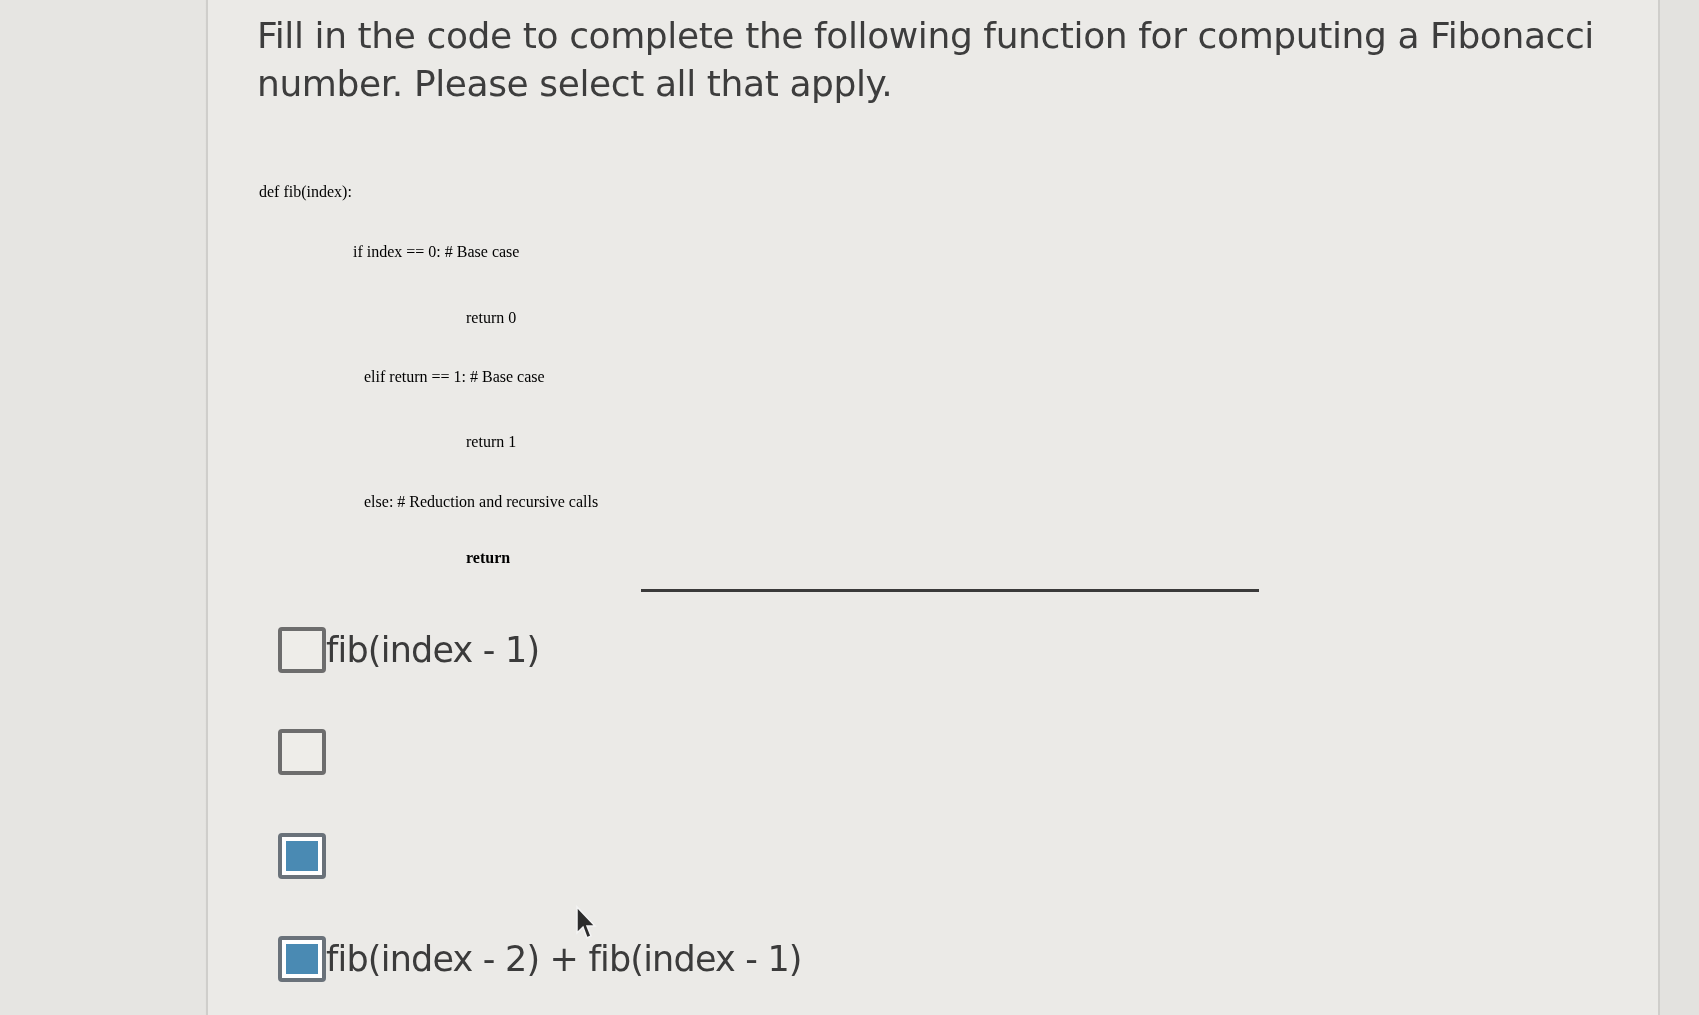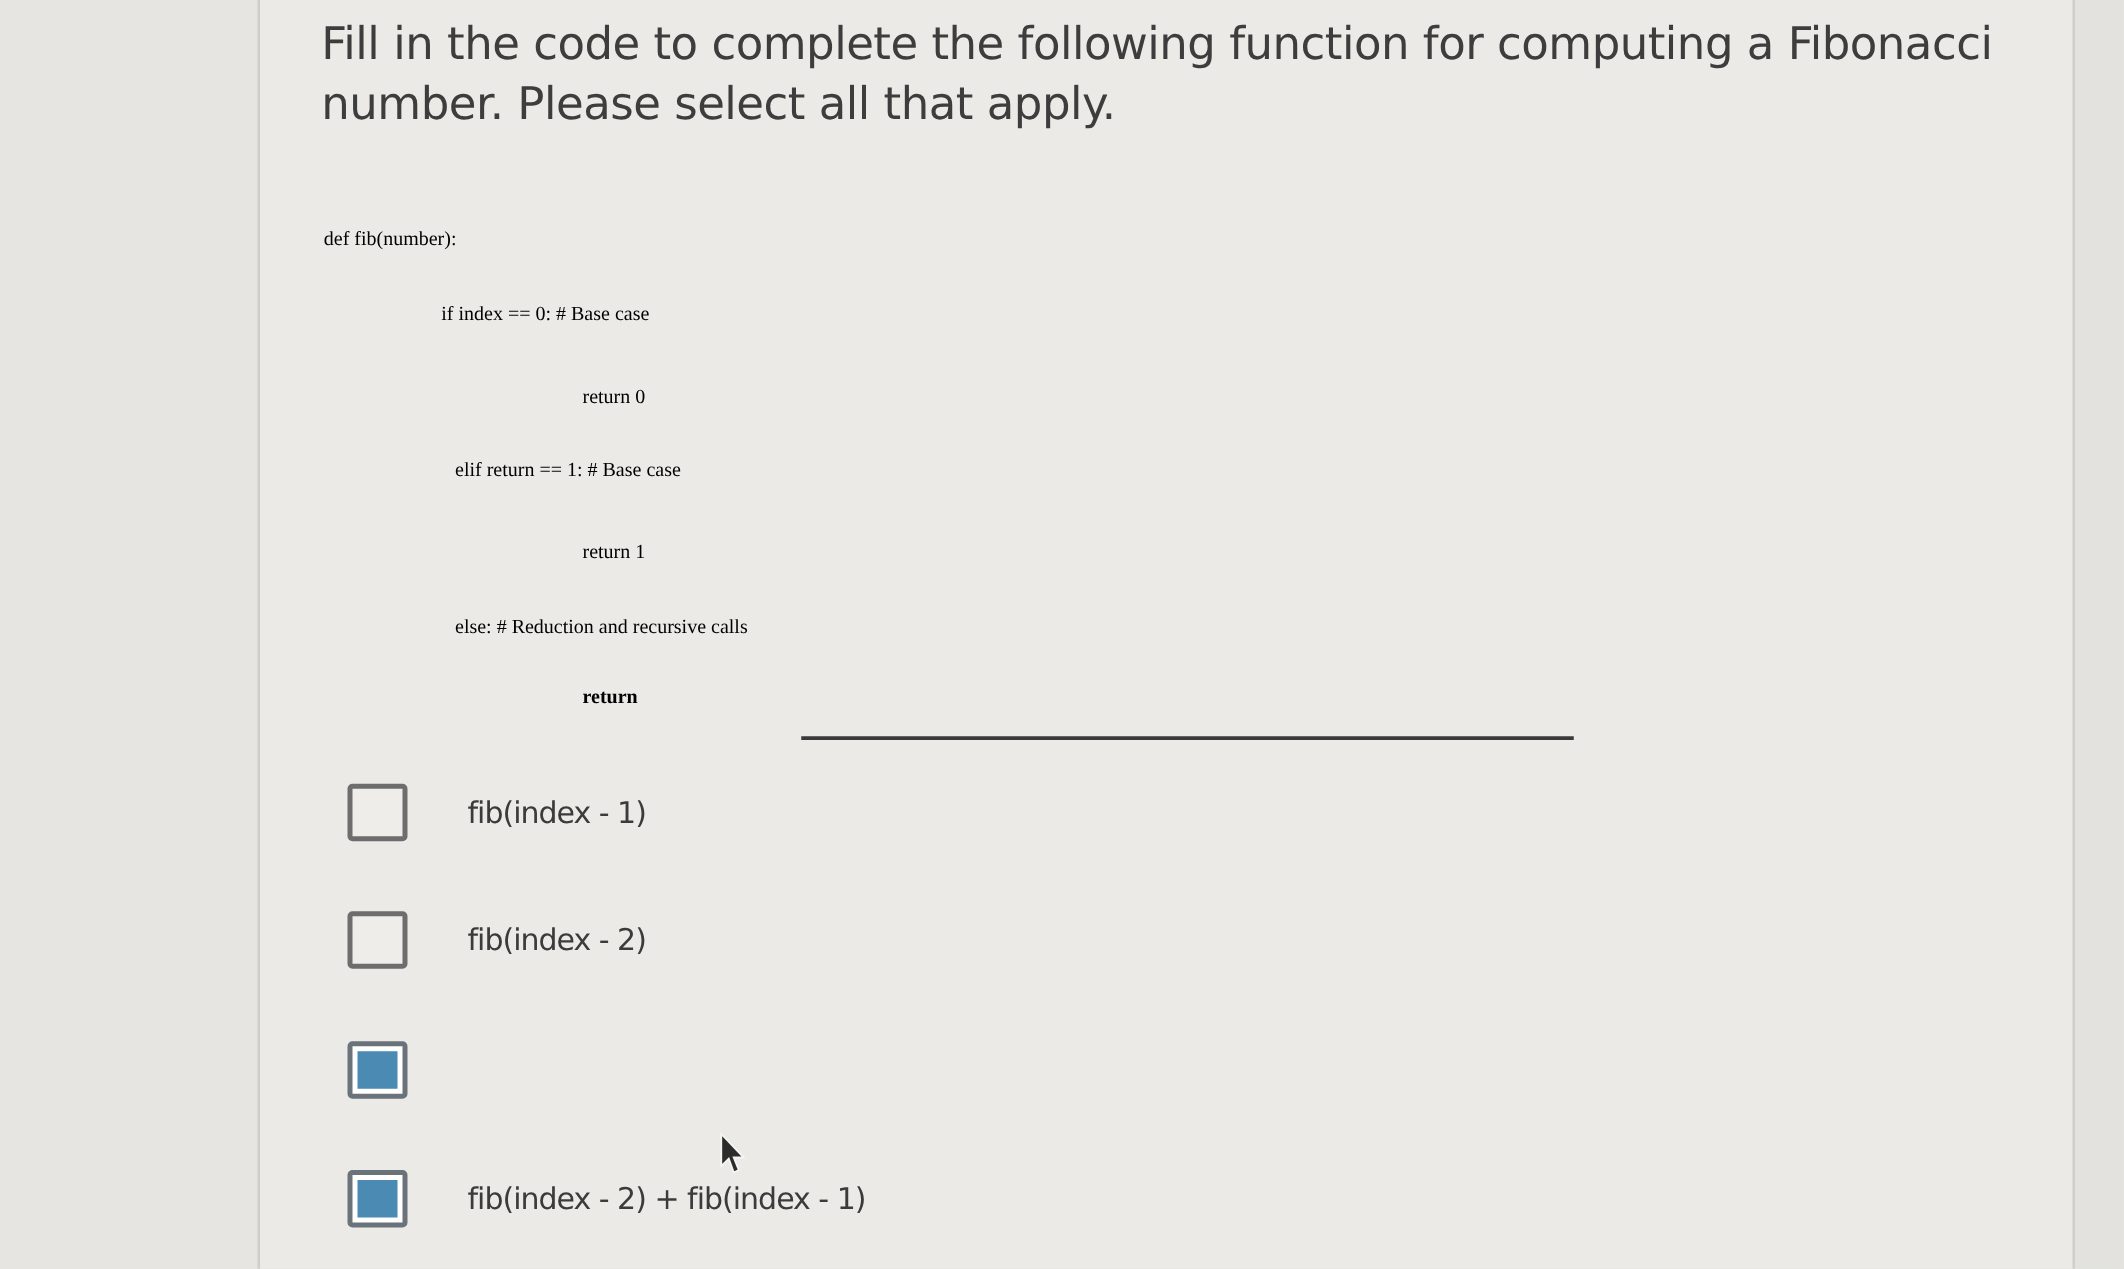--- a/index.html
+++ b/index.html
@@ -115,7 +115,7 @@
   <div class="question">Fill in the code to complete the following function for computing a Fibonacci number. Please select all that apply.</div>
 
   <div>
-    <div class="code-line" style="left:259px; top:170px;">def fib(number):</div>
+    <div class="code-line" style="left:259px; top:170px;">def fib(index):</div>
     <div class="code-line" style="left:353px; top:230px;">if index == 0: # Base case</div>
     <div class="code-line" style="left:466px; top:296px;">return 0</div>
     <div class="code-line" style="left:364px; top:355px;">elif return == 1: # Base case</div>

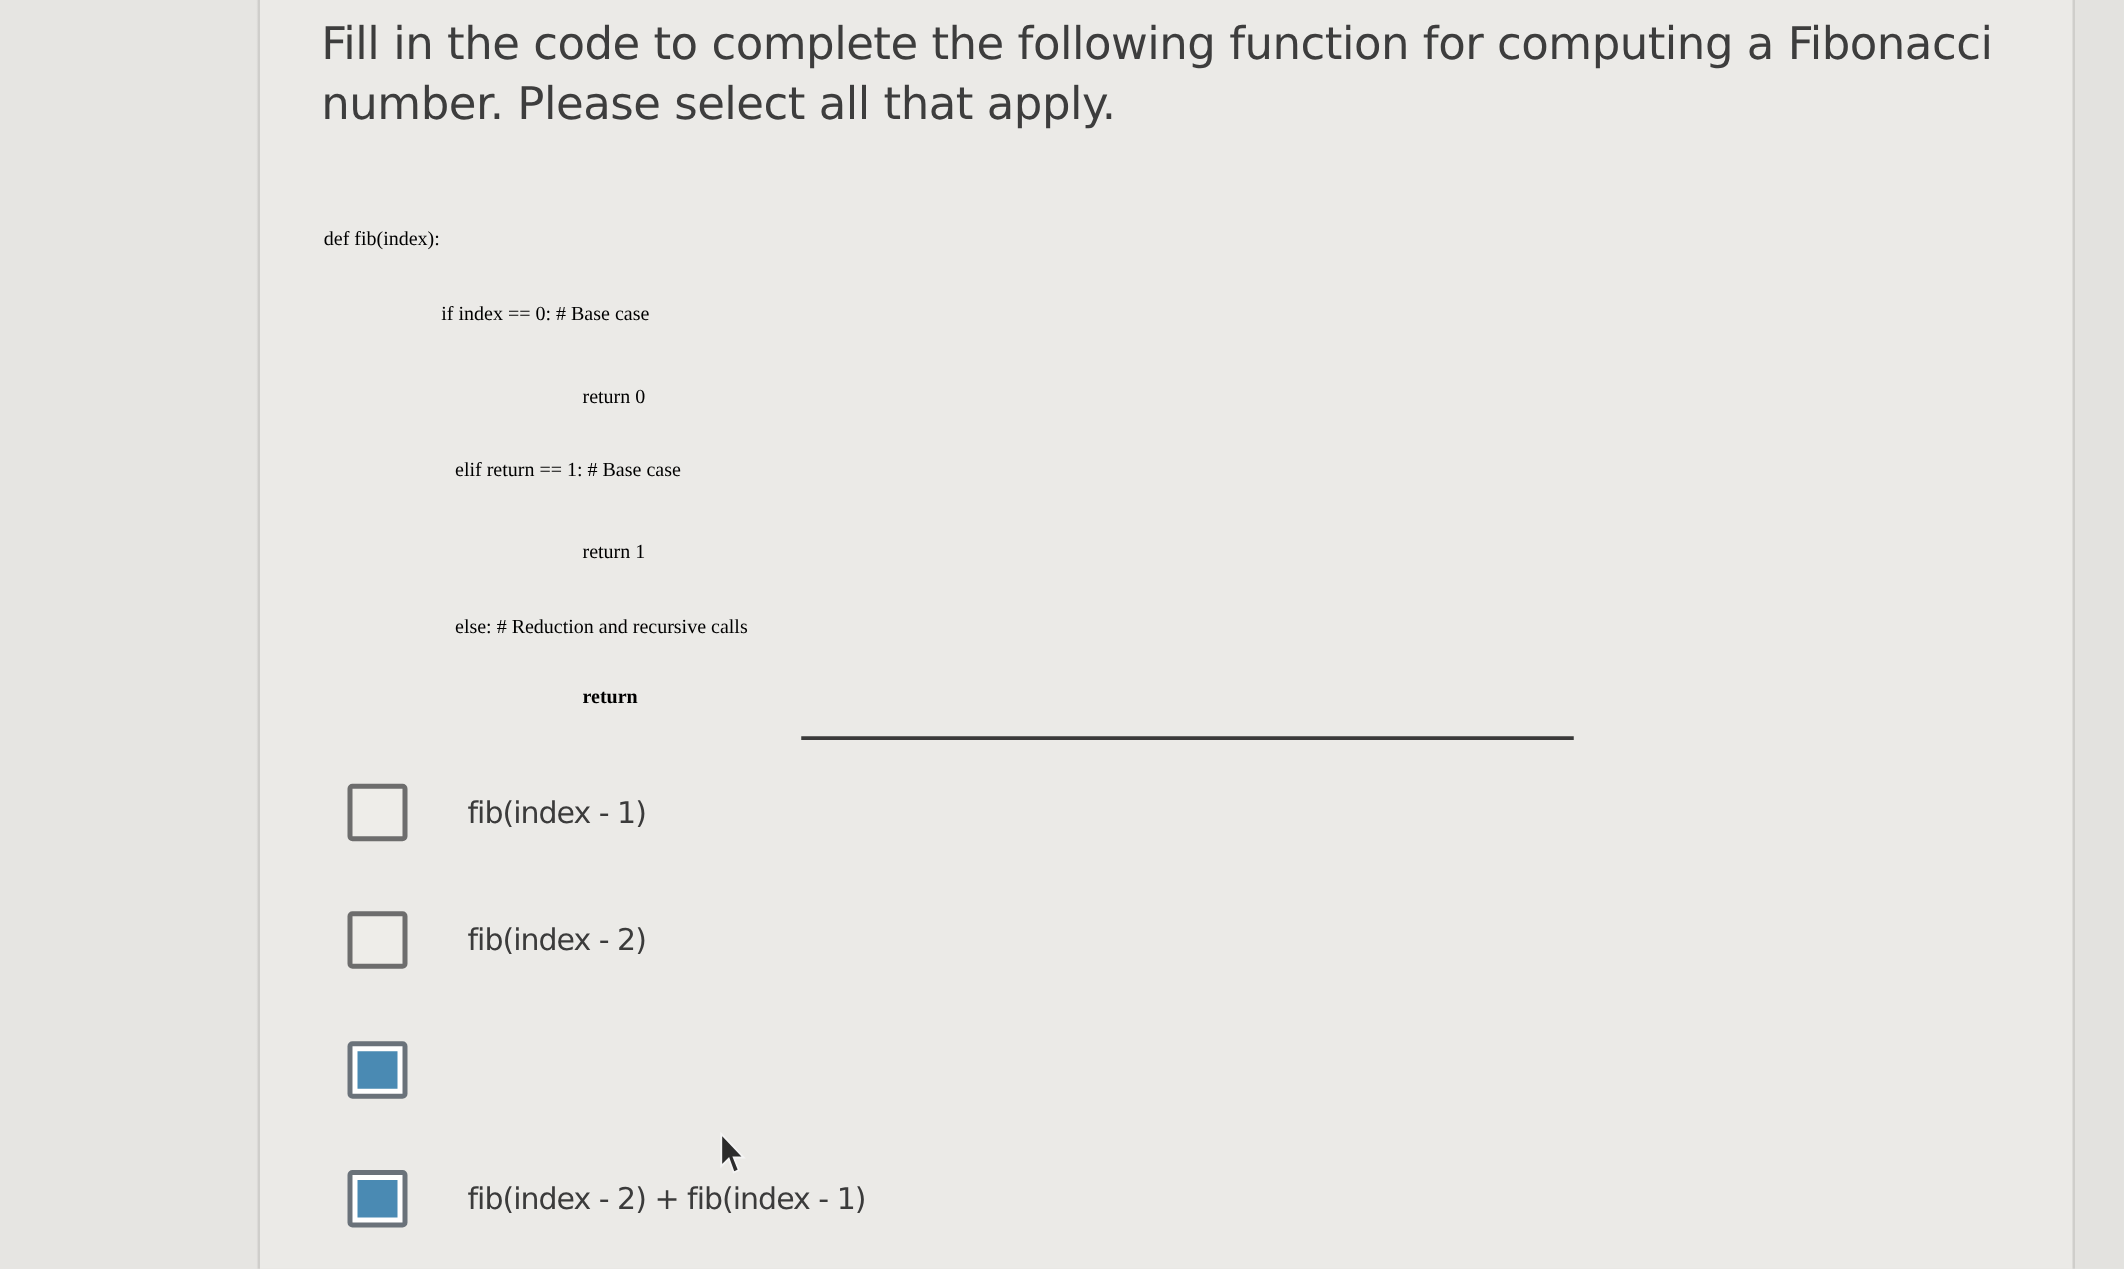--- a/index.html
+++ b/index.html
@@ -89,9 +89,8 @@
       background: var(--accent, #4a8ab3);
     }
     .option-label {
-      margin-left: 48px;
       font-family: "DejaVu Sans", sans-serif;
-      font-size: 24px;
+      font-size: 35px;
       color: #3b3b3b;
       letter-spacing: -0.8px;
       white-space: pre;

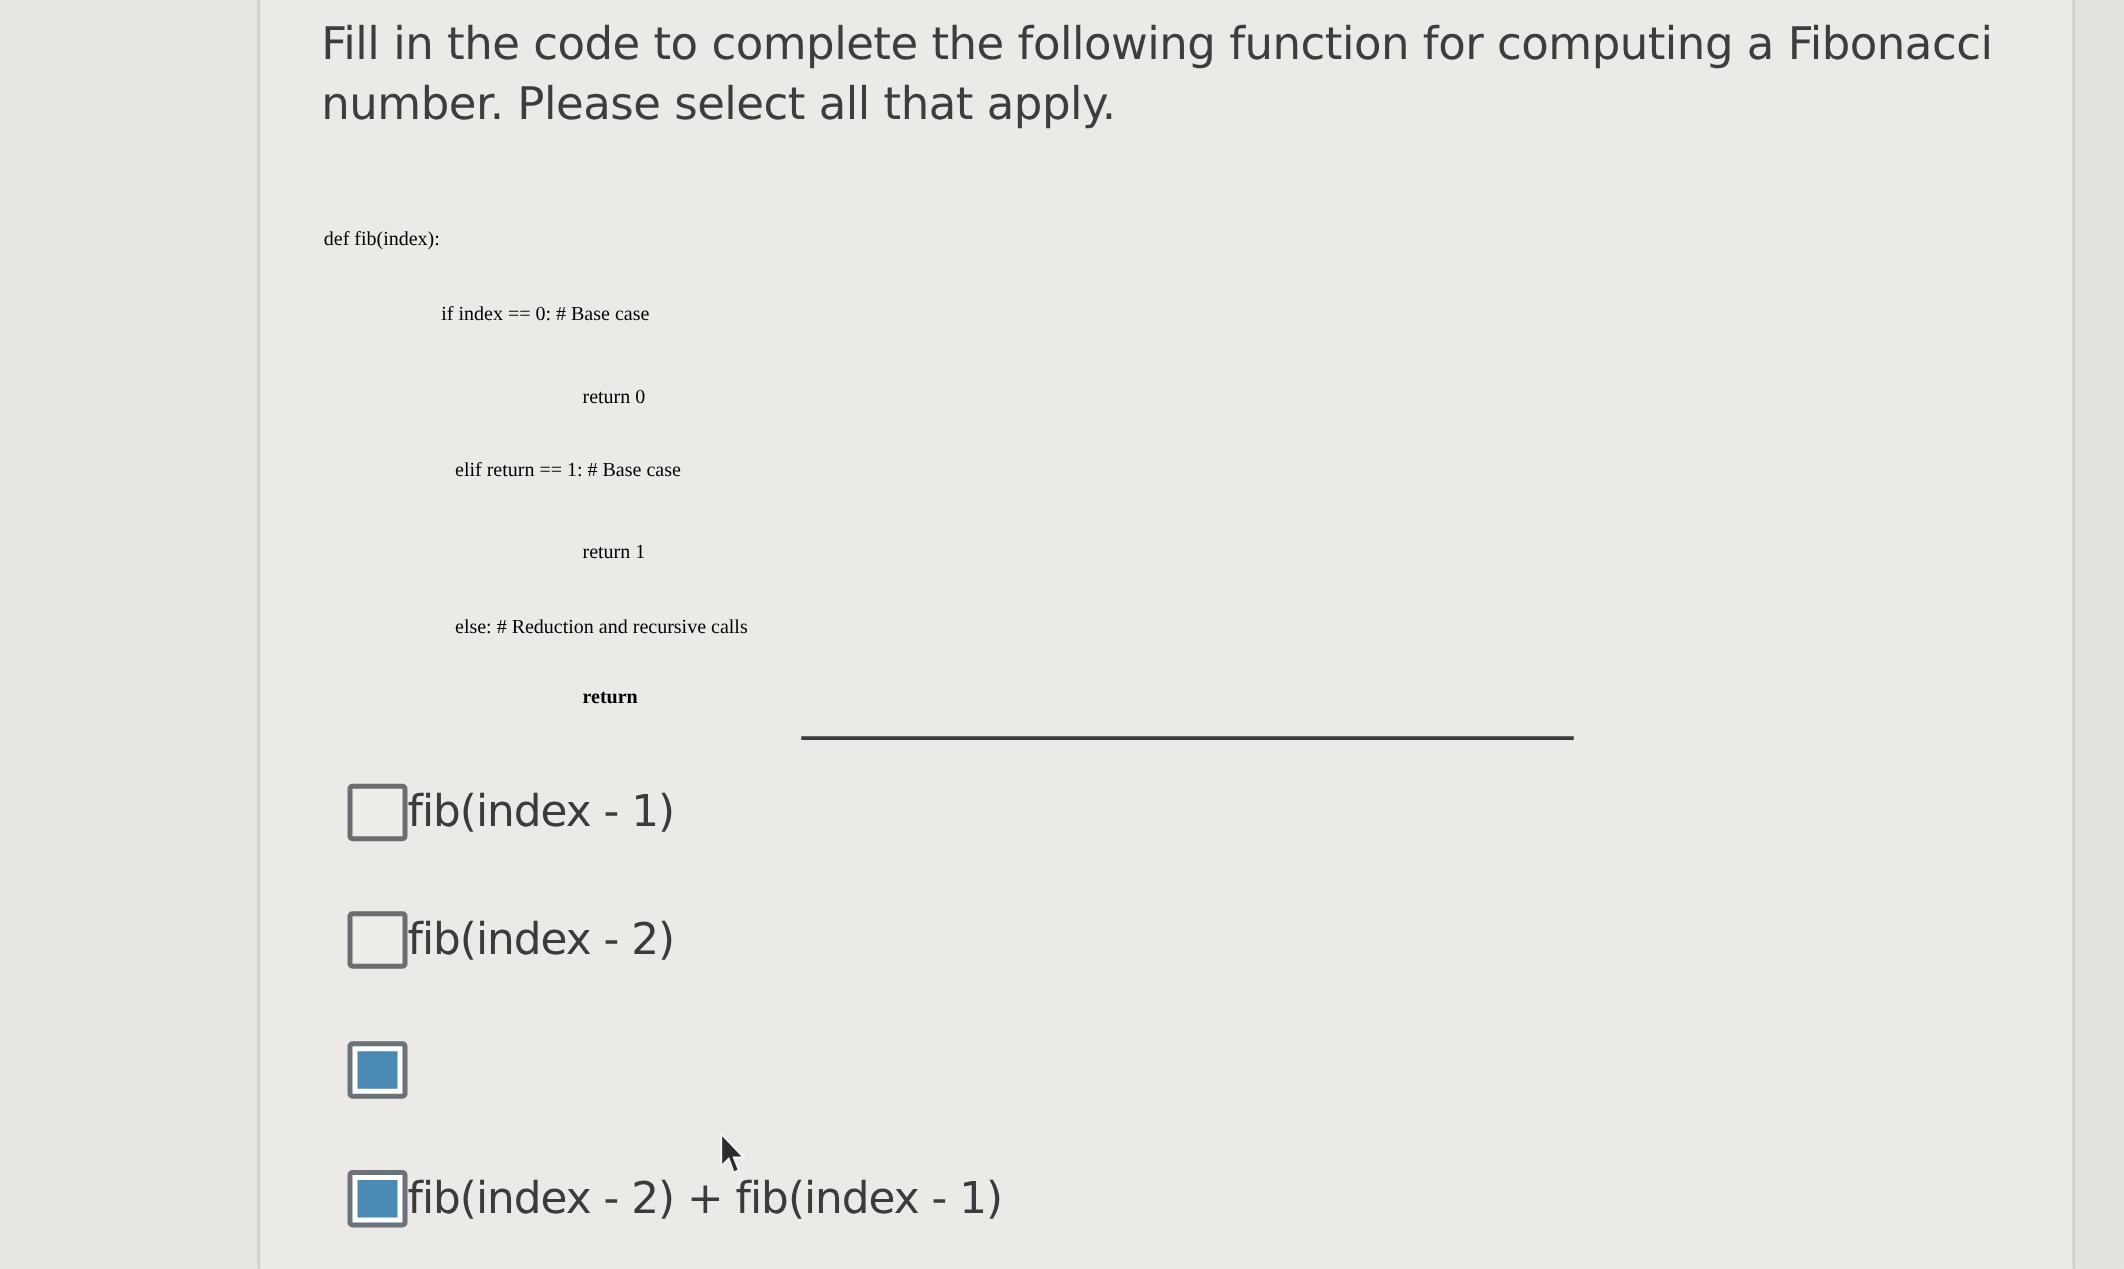--- a/index.html
+++ b/index.html
@@ -131,7 +131,6 @@
 
   <div class="option" style="top:724px;">
     <div class="checkbox"></div>
-    <span class="option-label">fib(index - 2)</span>
   </div>
 
   <div class="option" style="top:828px;">

